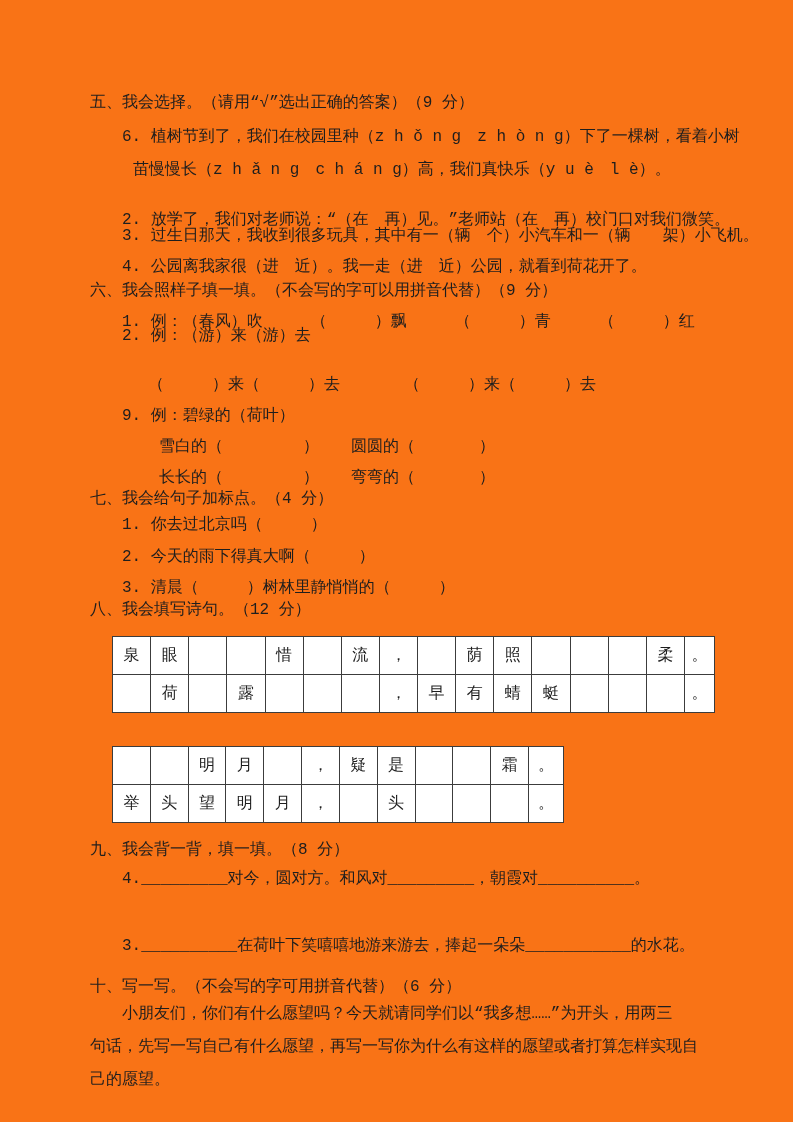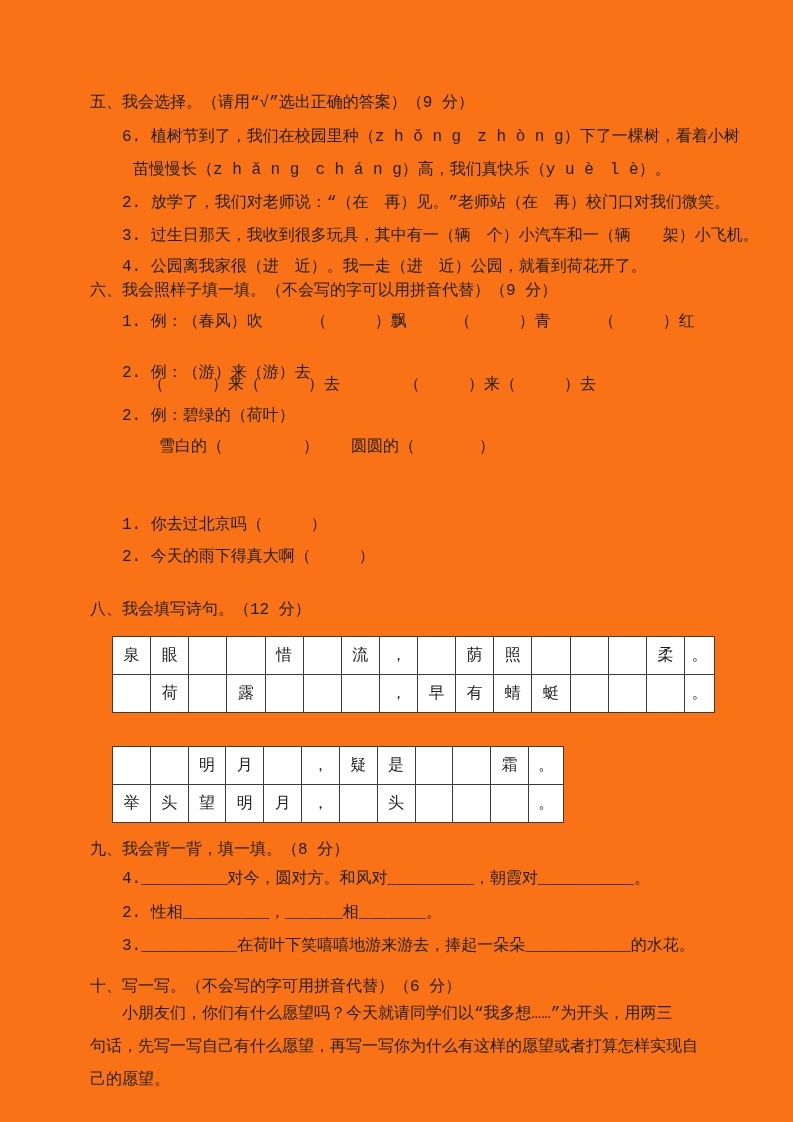--- a/index.html
+++ b/index.html
@@ -32,7 +32,7 @@
   <div class="line L90" style="top:93px">五、我会选择。（请用“√”选出正确的答案）（9 分）</div>
   <div class="line L122" style="top:127px">6. 植树节到了，我们在校园里种（z h ǒ n g　z h ò n g）下了一棵树，看着小树</div>
   <div class="line L133" style="top:160px">苗慢慢长（z h ǎ n g　c h á n g）高，我们真快乐（y u è　l è）。</div>
-  <div class="line L122" style="top:193px">2. 放学了，我们对老师说：“（在　再）见。”老师站（在　再）校门口对我们微笑。</div>
+  <div class="line L122" style="top:210px">2. 放学了，我们对老师说：“（在　再）见。”老师站（在　再）校门口对我们微笑。</div>
   <div class="line L122" style="top:226px">3. 过生日那天，我收到很多玩具，其中有一（辆　个）小汽车和一（辆　　架）小飞机。</div>
   <div class="line L122" style="top:257px">4. 公园离我家很（进　近）。我一走（进　近）公园，就看到荷花开了。</div>
 

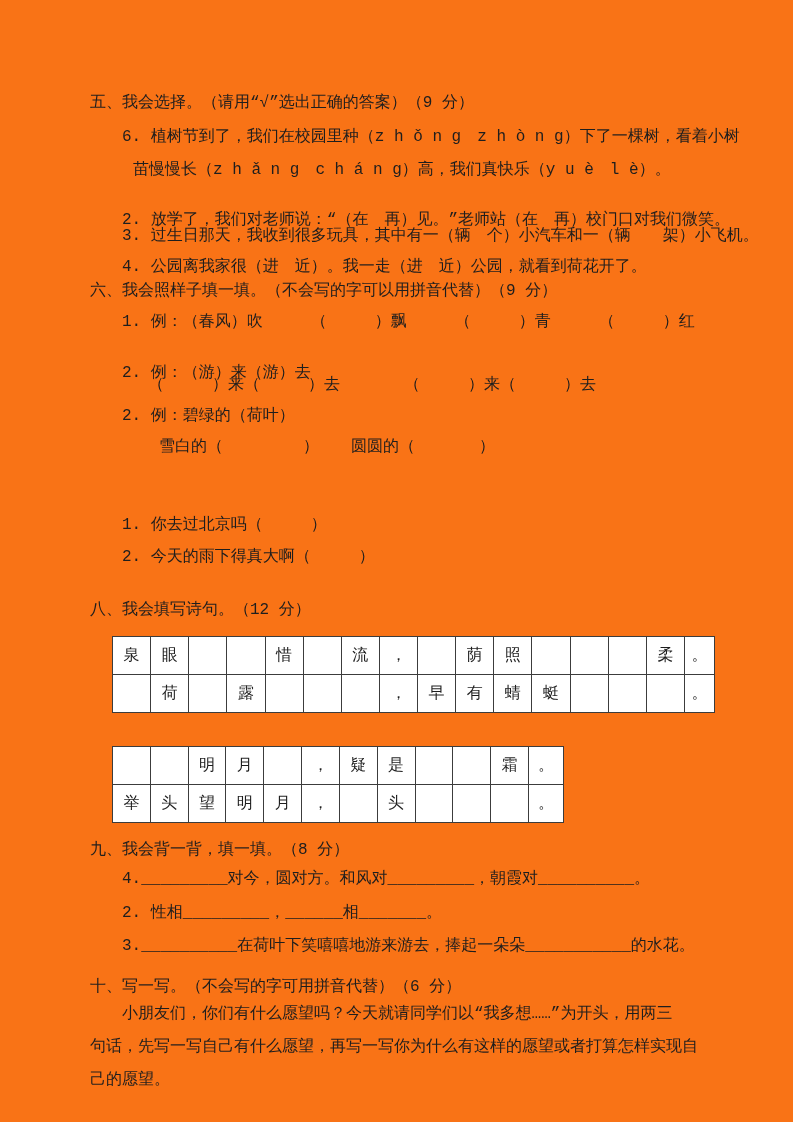--- a/index.html
+++ b/index.html
@@ -38,7 +38,7 @@
 
   <div class="line L90" style="top:281px">六、我会照样子填一填。（不会写的字可以用拼音代替）（9 分）</div>
   <div class="line L122" style="top:312px">1. 例：（春风）吹　　　（　　　）飘　　　（　　　）青　　　（　　　）红</div>
-  <div class="line L122" style="top:363px">2. 例：（游）来（游）去</div>
+  <div class="line L122" style="top:326px">2. 例：（游）来（游）去</div>
   <div class="line L148" style="top:375px">（　　　）来（　　　）去　　　　（　　　）来（　　　）去</div>
   <div class="line L122" style="top:406px">2. 例：碧绿的（荷叶）</div>
   <div class="line L159" style="top:437px">雪白的（　　　　　）　　圆圆的（　　　　）</div>

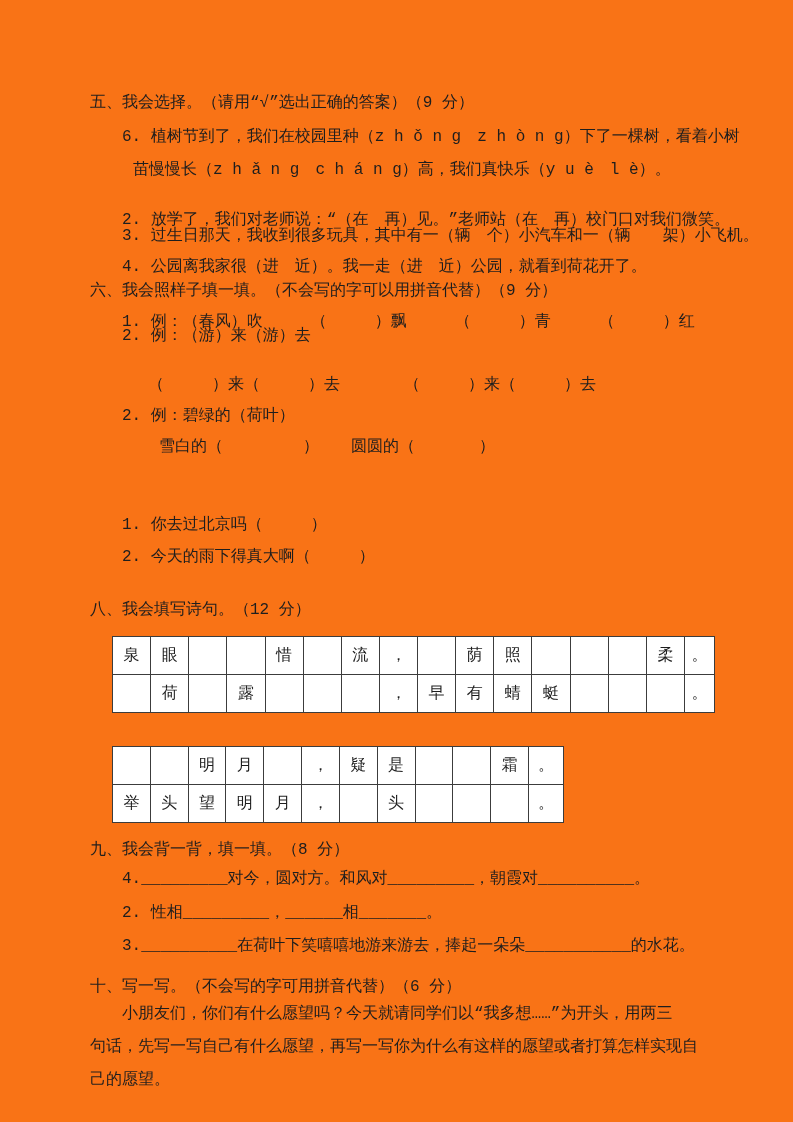--- a/index.html
+++ b/index.html
@@ -40,7 +40,7 @@
   <div class="line L122" style="top:312px">1. 例：（春风）吹　　　（　　　）飘　　　（　　　）青　　　（　　　）红</div>
   <div class="line L122" style="top:326px">2. 例：（游）来（游）去</div>
   <div class="line L148" style="top:375px">（　　　）来（　　　）去　　　　（　　　）来（　　　）去</div>
-  <div class="line L122" style="top:406px">2. 例：碧绿的（荷叶）</div>
+  <div class="line L122" style="top:406px">9. 例：碧绿的（荷叶）</div>
   <div class="line L159" style="top:437px">雪白的（　　　　　）　　圆圆的（　　　　）</div>
 
   <div class="line L122" style="top:515px">1. 你去过北京吗（　　　）</div>

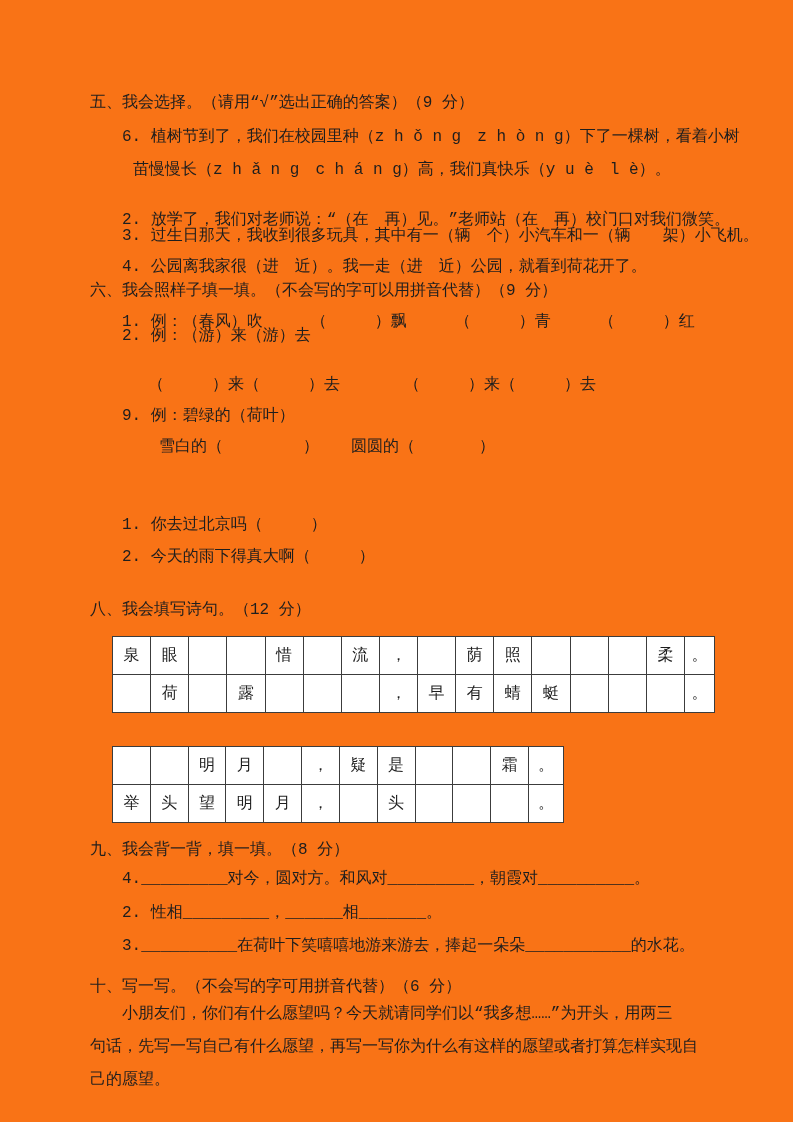--- a/index.html
+++ b/index.html
@@ -42,6 +42,7 @@
   <div class="line L148" style="top:375px">（　　　）来（　　　）去　　　　（　　　）来（　　　）去</div>
   <div class="line L122" style="top:406px">9. 例：碧绿的（荷叶）</div>
   <div class="line L159" style="top:437px">雪白的（　　　　　）　　圆圆的（　　　　）</div>
+  <div class="line L159" style="top:468px">长长的（　　　　　）　　弯弯的（　　　　）</div>
 
   <div class="line L122" style="top:515px">1. 你去过北京吗（　　　）</div>
   <div class="line L122" style="top:547px">2. 今天的雨下得真大啊（　　　）</div>

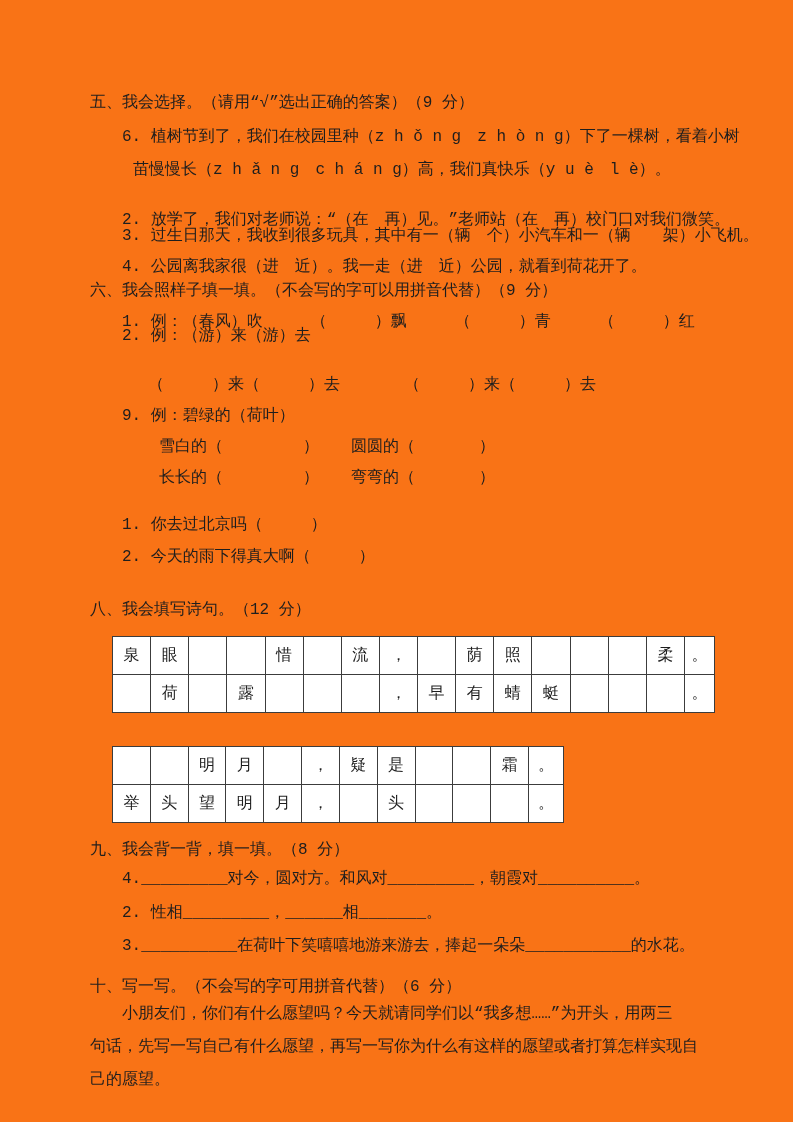--- a/index.html
+++ b/index.html
@@ -44,6 +44,7 @@
   <div class="line L159" style="top:437px">雪白的（　　　　　）　　圆圆的（　　　　）</div>
   <div class="line L159" style="top:468px">长长的（　　　　　）　　弯弯的（　　　　）</div>
 
+  <div class="line L90" style="top:489px">七、我会给句子加标点。（4 分）</div>
   <div class="line L122" style="top:515px">1. 你去过北京吗（　　　）</div>
   <div class="line L122" style="top:547px">2. 今天的雨下得真大啊（　　　）</div>
 

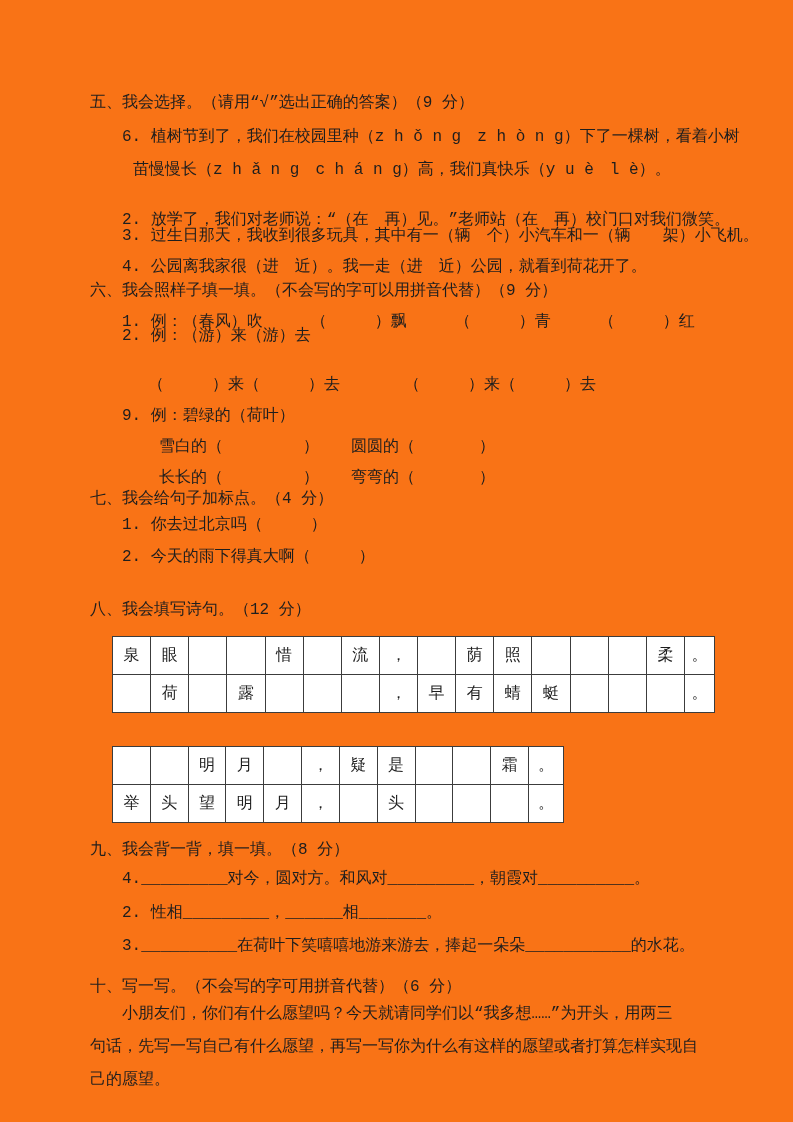--- a/index.html
+++ b/index.html
@@ -47,6 +47,7 @@
   <div class="line L90" style="top:489px">七、我会给句子加标点。（4 分）</div>
   <div class="line L122" style="top:515px">1. 你去过北京吗（　　　）</div>
   <div class="line L122" style="top:547px">2. 今天的雨下得真大啊（　　　）</div>
+  <div class="line L122" style="top:578px">3. 清晨（　　　）树林里静悄悄的（　　　）</div>
 
   <div class="line L90" style="top:600px">八、我会填写诗句。（12 分）</div>
 

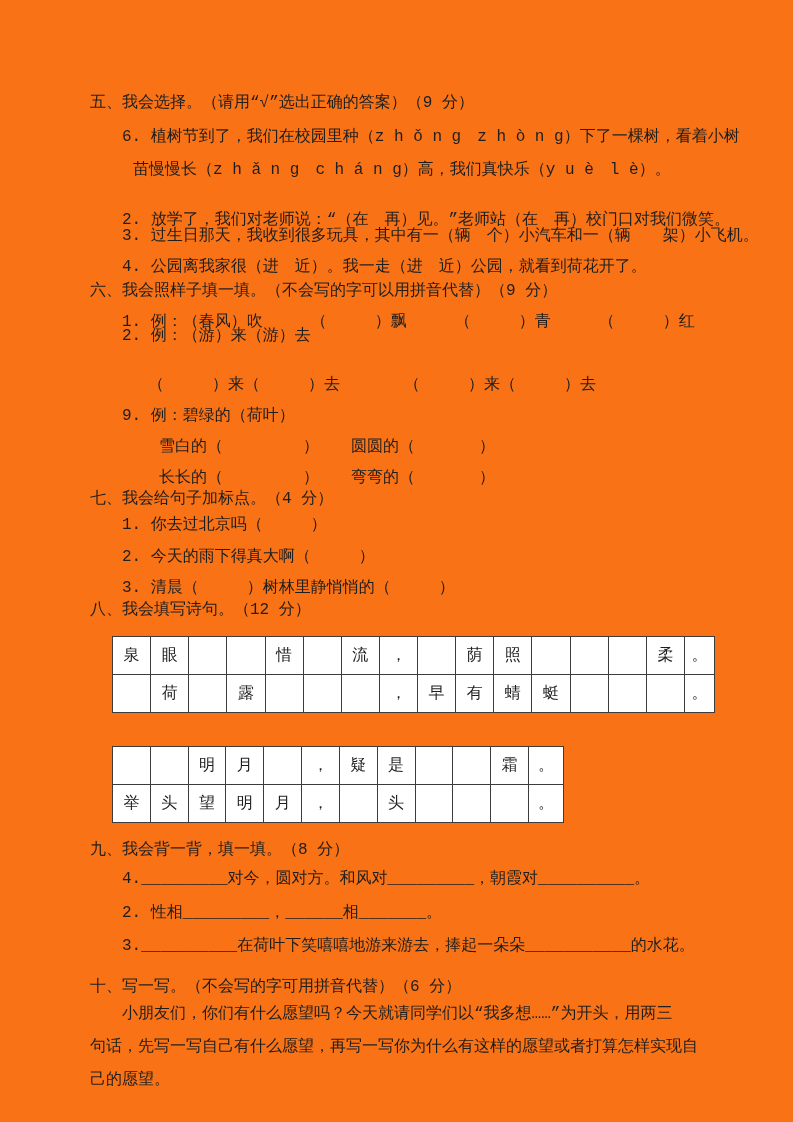--- a/index.html
+++ b/index.html
@@ -127,7 +127,6 @@
 
   <div class="line L90" style="top:840px">九、我会背一背，填一填。（8 分）</div>
   <div class="line L122" style="top:869px">4._________对今，圆对方。和风对_________，朝霞对__________。</div>
-  <div class="line L122" style="top:903px">2. 性相_________，______相_______。</div>
   <div class="line L122" style="top:936px">3.__________在荷叶下笑嘻嘻地游来游去，捧起一朵朵___________的水花。</div>
 
   <div class="line L90" style="top:977px">十、写一写。（不会写的字可用拼音代替）（6 分）</div>

